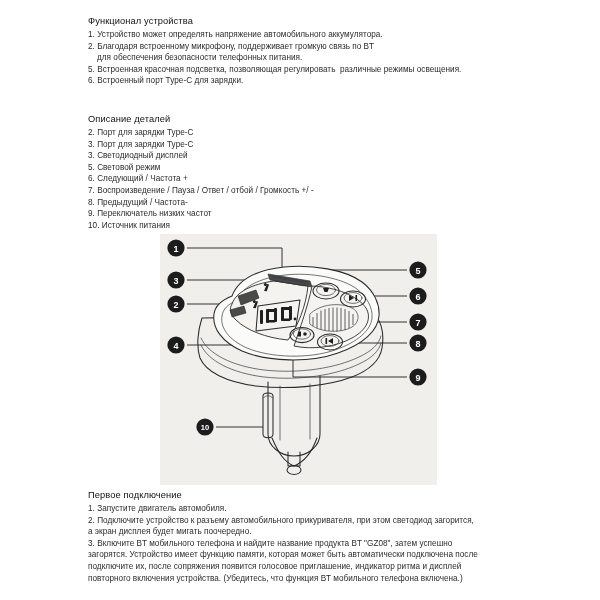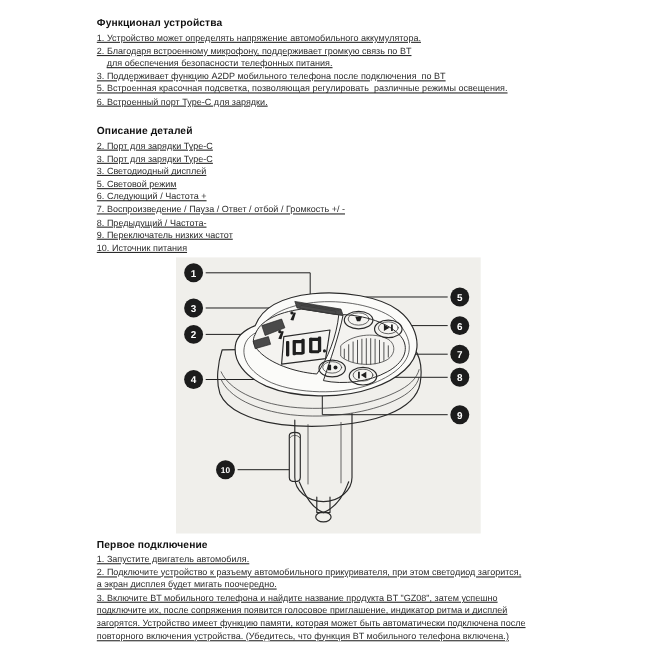--- a/index.html
+++ b/index.html
@@ -27,7 +27,7 @@
     width: 424px;
   }
   .sec-heading {
-    font-weight: bold;
+    font-weight: normal;
     font-size: 9.3px;
     line-height: 13px;
     letter-spacing: 0.1px;

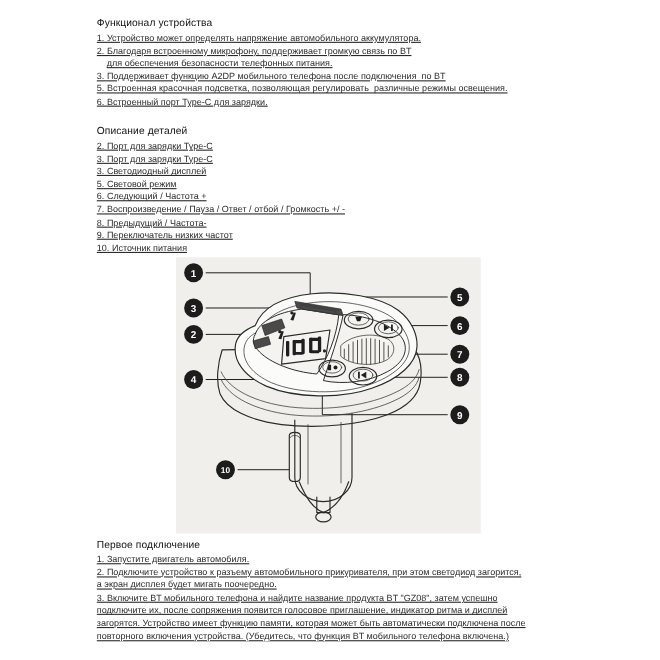--- a/index.html
+++ b/index.html
@@ -41,7 +41,6 @@
     white-space: pre;
     margin: 0;
     letter-spacing: 0.02px;
-    text-decoration: underline;
   }
   .line.indent {
     padding-left: 9px;

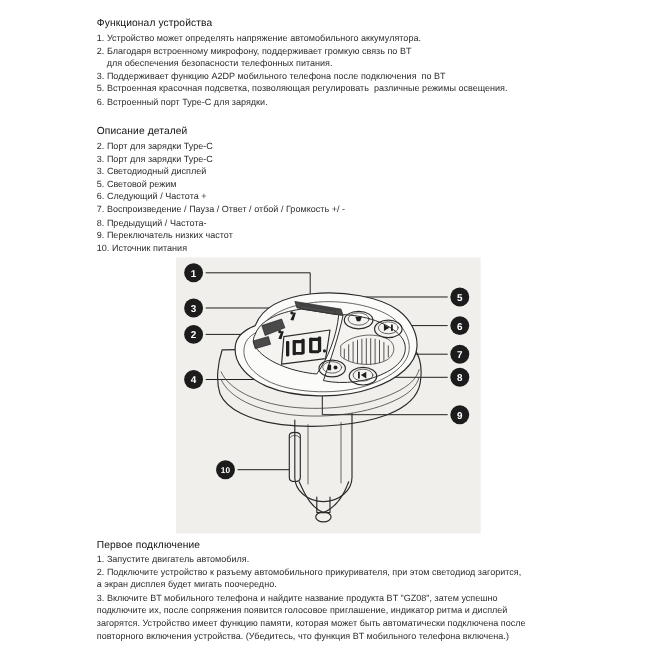--- a/index.html
+++ b/index.html
@@ -132,7 +132,6 @@
     <div class="line">1. Устройство может определять напряжение автомобильного аккумулятора.</div>
     <div class="line">2. Благодаря встроенному микрофону, поддерживает громкую связь по BT</div>
     <div class="line indent">для обеспечения безопасности телефонных питания.</div>
-    <div class="line">3. Поддерживает функцию A2DP мобильного телефона после подключения  по BT</div>
     <div class="line">5. Встроенная красочная подсветка, позволяющая регулировать  различные режимы освещения.</div>
     <div class="line">6. Встроенный порт Type-C для зарядки.</div>
   </div>

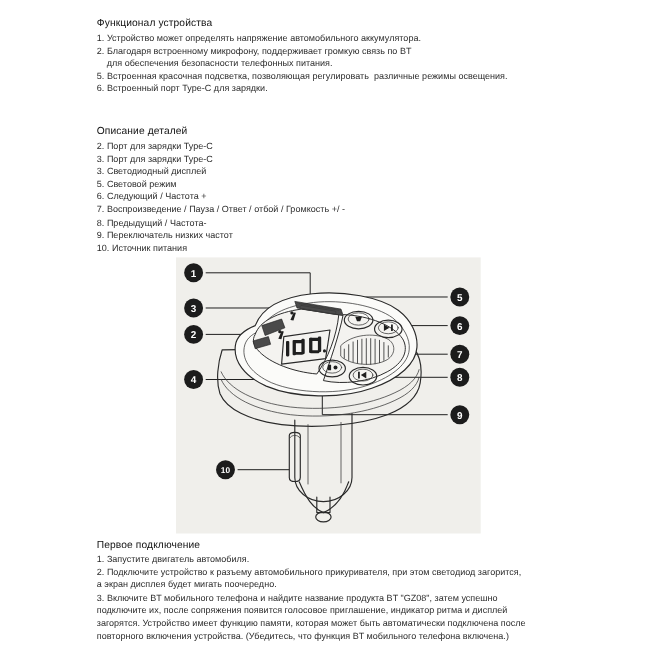--- a/index.html
+++ b/index.html
@@ -356,8 +356,8 @@
     <div class="line">2. Подключите устройство к разъему автомобильного прикуривателя, при этом светодиод загорится,</div>
     <div class="line">а экран дисплея будет мигать поочередно.</div>
     <div class="line">3. Включите BT мобильного телефона и найдите название продукта BT "GZ08", затем успешно</div>
+    <div class="line">загорятся. Устройство имеет функцию памяти, которая может быть автоматически подключена после</div>
     <div class="line">подключите их, после сопряжения появится голосовое приглашение, индикатор ритма и дисплей</div>
-    <div class="line">загорятся. Устройство имеет функцию памяти, которая может быть автоматически подключена после</div>
     <div class="line">повторного включения устройства. (Убедитесь, что функция BT мобильного телефона включена.)</div>
   </div>
 

